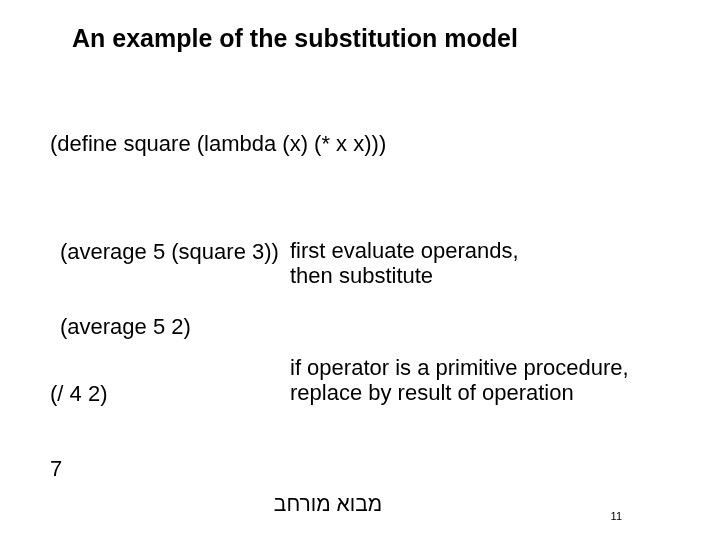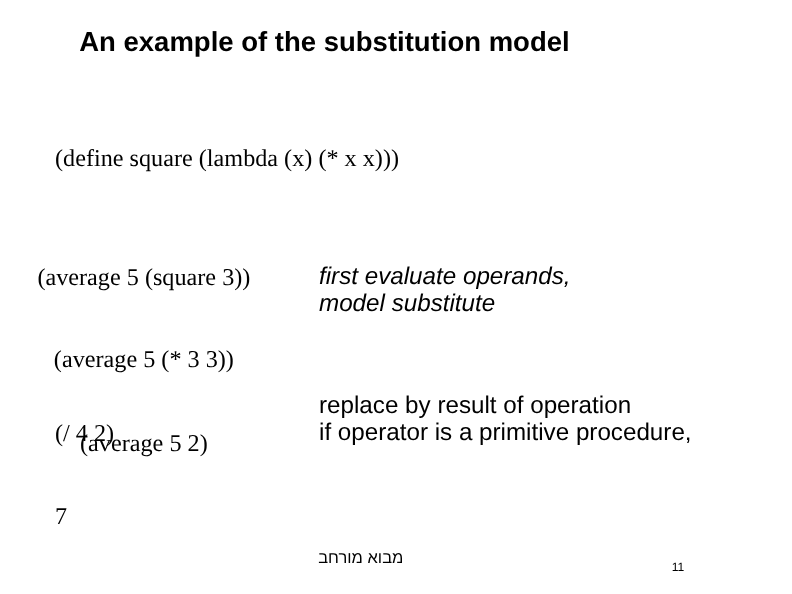--- a/index.html
+++ b/index.html
@@ -26,7 +26,7 @@
     font-weight: bold;
   }
   .mono {
-    font-family: Liberation Serif, serif;
+    font-family: Liberation Sans, sans-serif;
     font-size: 22px;
     line-height: 1.15;
     white-space: pre;

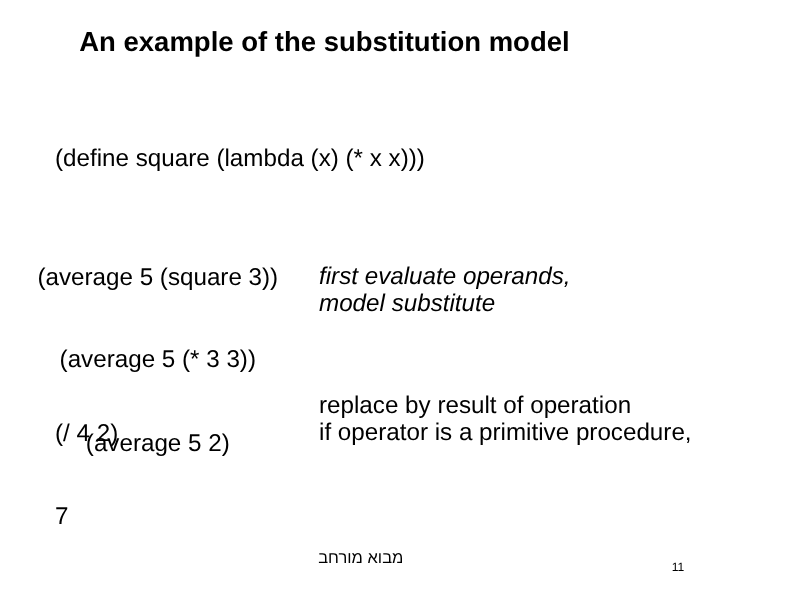--- a/index.html
+++ b/index.html
@@ -38,9 +38,8 @@
   }
   .block2 {
     position: absolute;
-    left: 34px;
+    left: 60px;
     top: 188px;
-    text-align: center;
   }
   .note1 {
     position: absolute;

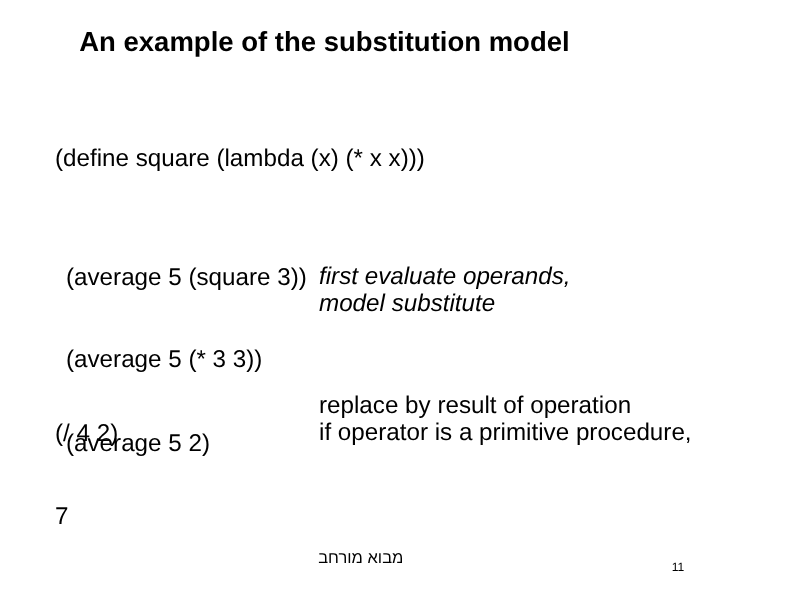--- a/index.html
+++ b/index.html
@@ -47,7 +47,6 @@
     top: 238px;
     font-size: 22px;
     line-height: 1.15;
-    font-style: italic;
   }
   .block3 {
     position: absolute;

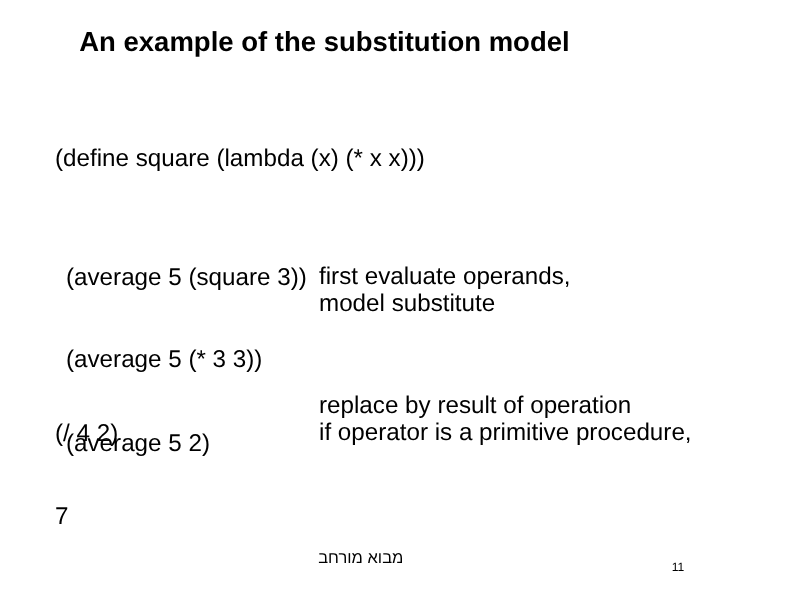--- a/index.html
+++ b/index.html
@@ -95,7 +95,7 @@
 
   <div class="note1">
     <div>first evaluate operands,</div>
-    <div>model substitute</div>
+    <div>then substitute</div>
   </div>
 
   <div class="mono block3">

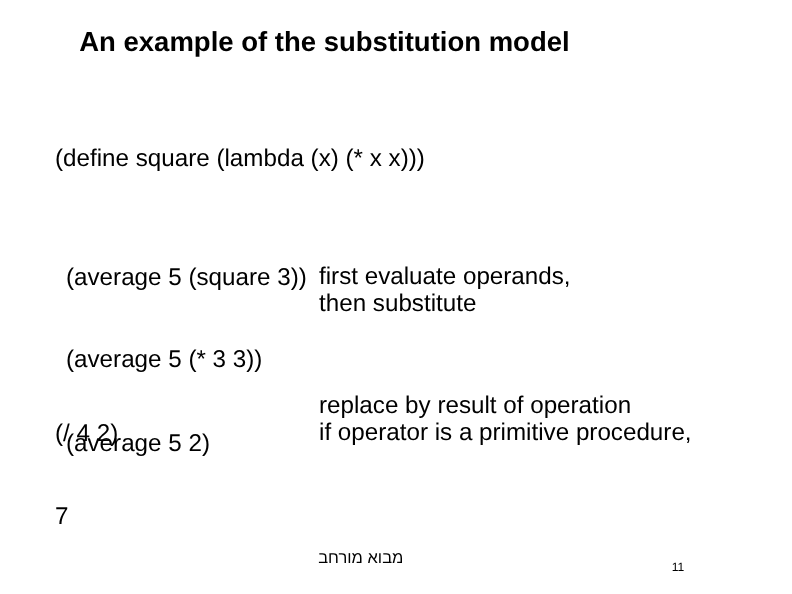--- a/index.html
+++ b/index.html
@@ -89,7 +89,6 @@
 
   <div class="mono block2">
     <div>(average 5 (square 3))</div>
-    <div>(average 5 (* 3 3))</div>
     <div>(average 5 2)</div>
   </div>
 

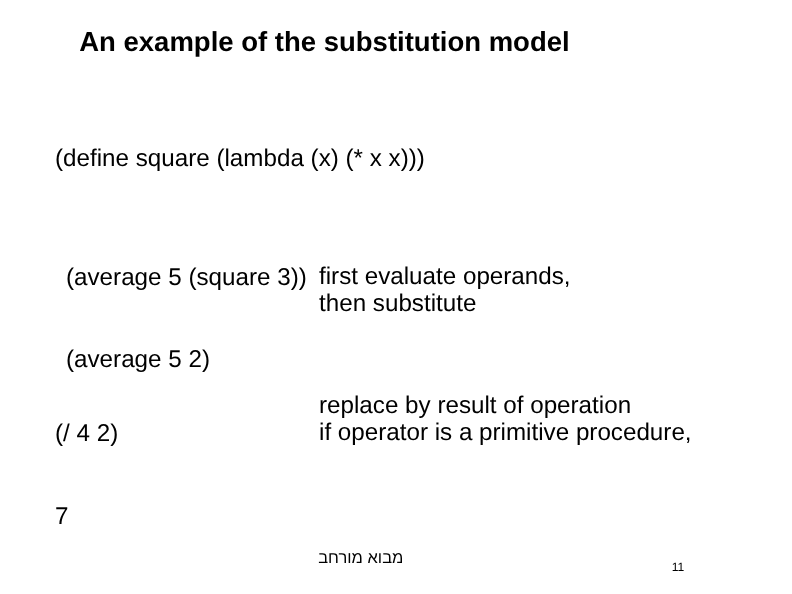--- a/index.html
+++ b/index.html
@@ -103,8 +103,8 @@
   </div>
 
   <div class="note2">
+    <div>if operator is a primitive procedure,</div>
     <div>replace by result of operation</div>
-    <div>if operator is a primitive procedure,</div>
   </div>
 
   <div class="footer-center">מבוא מורחב</div>

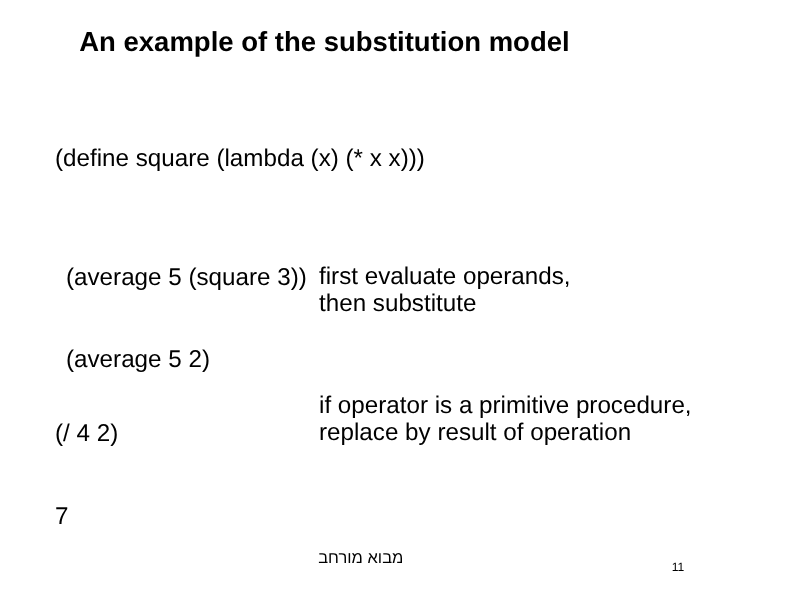--- a/index.html
+++ b/index.html
@@ -66,7 +66,7 @@
     right: 0;
     bottom: 24px;
     text-align: center;
-    font-size: 15px;
+    font-size: 21px;
     direction: rtl;
   }
   .page-number {

